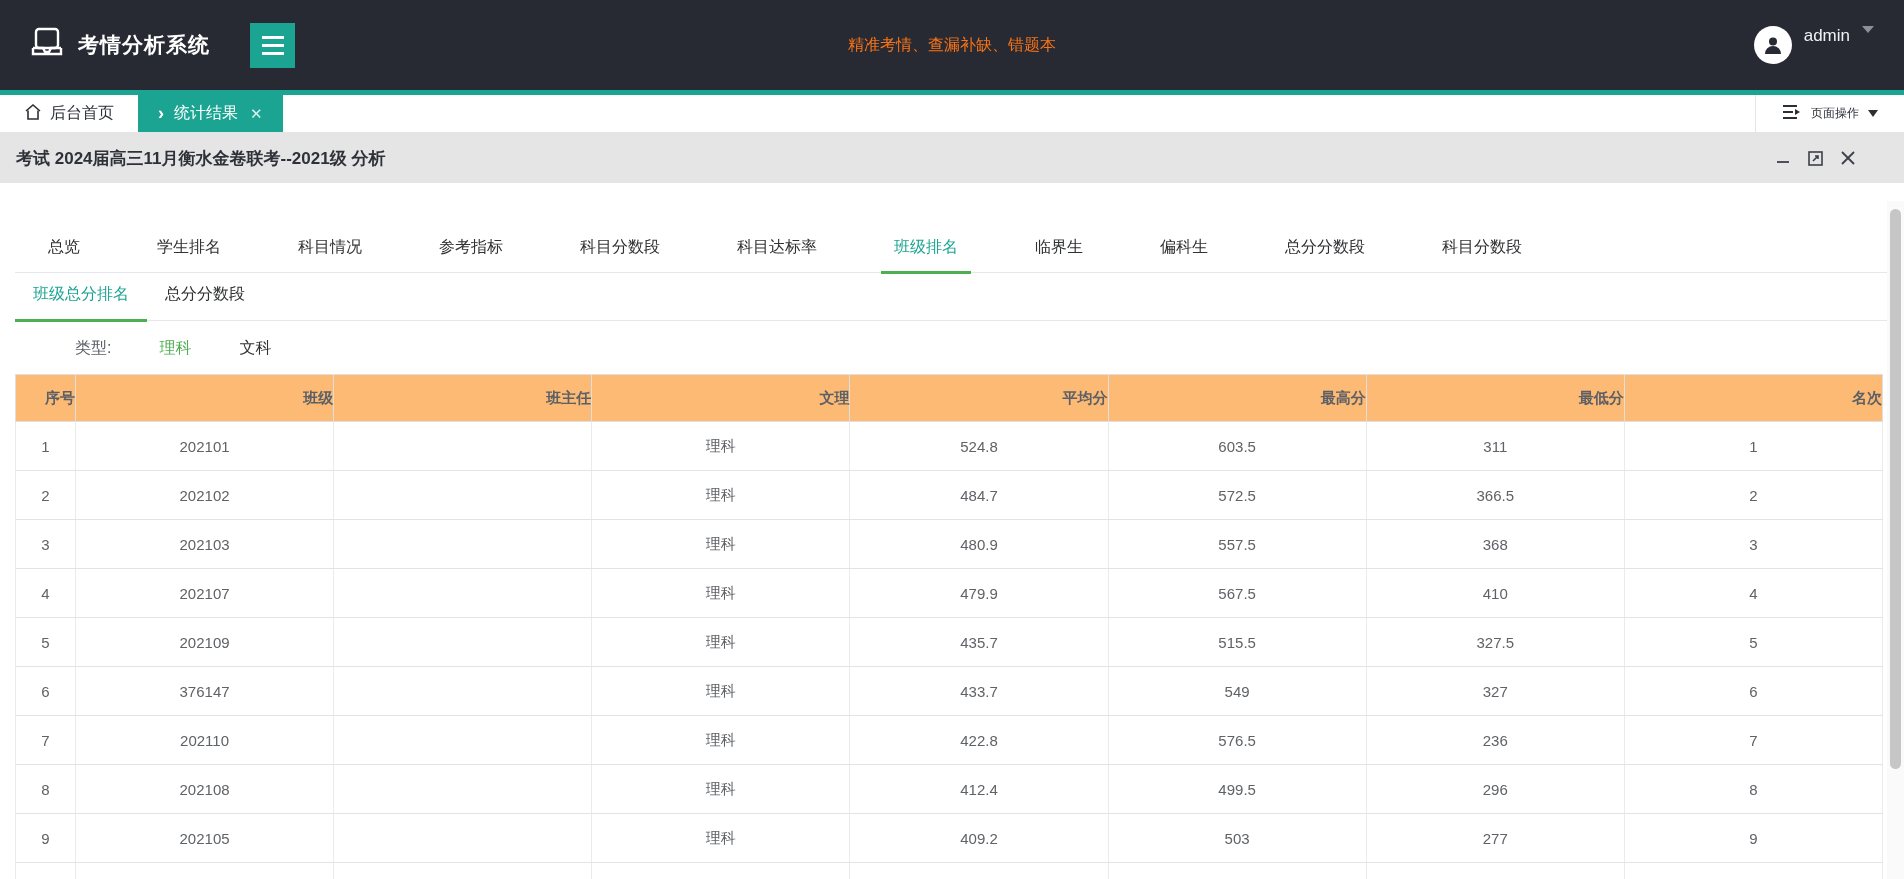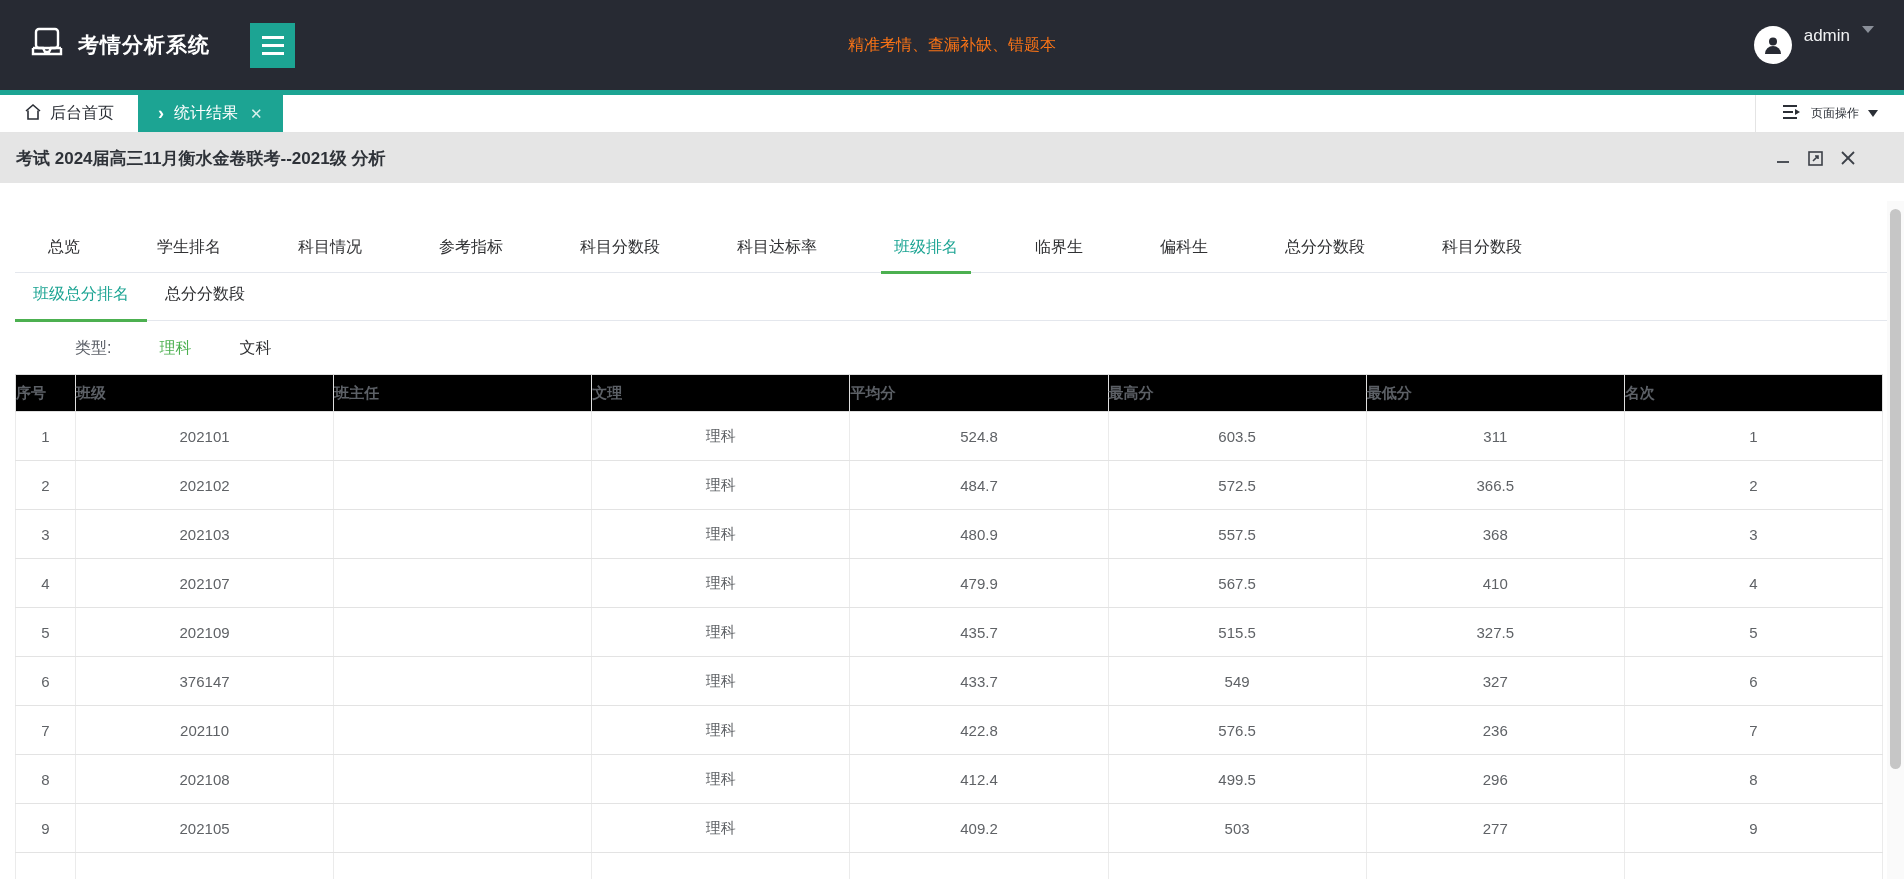--- a/index.html
+++ b/index.html
@@ -73,8 +73,8 @@
   
   .rank-table { border-collapse:collapse; table-layout:fixed; width:1868px; margin-left:15px;
                 font-size:15px; }
-  .rank-table th { background:#000000; color:#5c6066; font-weight:bold; height:37px;
-                   border:1px solid #dfdfdf; text-align:left; }
+  .rank-table th { background:#fdba74; color:#5c6066; font-weight:bold; height:47px;
+                   border:1px solid #dfdfdf; text-align:right; }
   .rank-table td { height:49px; border:1px solid #ebebeb; border-bottom:1px solid #e3e3e3;
                    text-align:center; color:#5f6266; background:#fff; }
 

